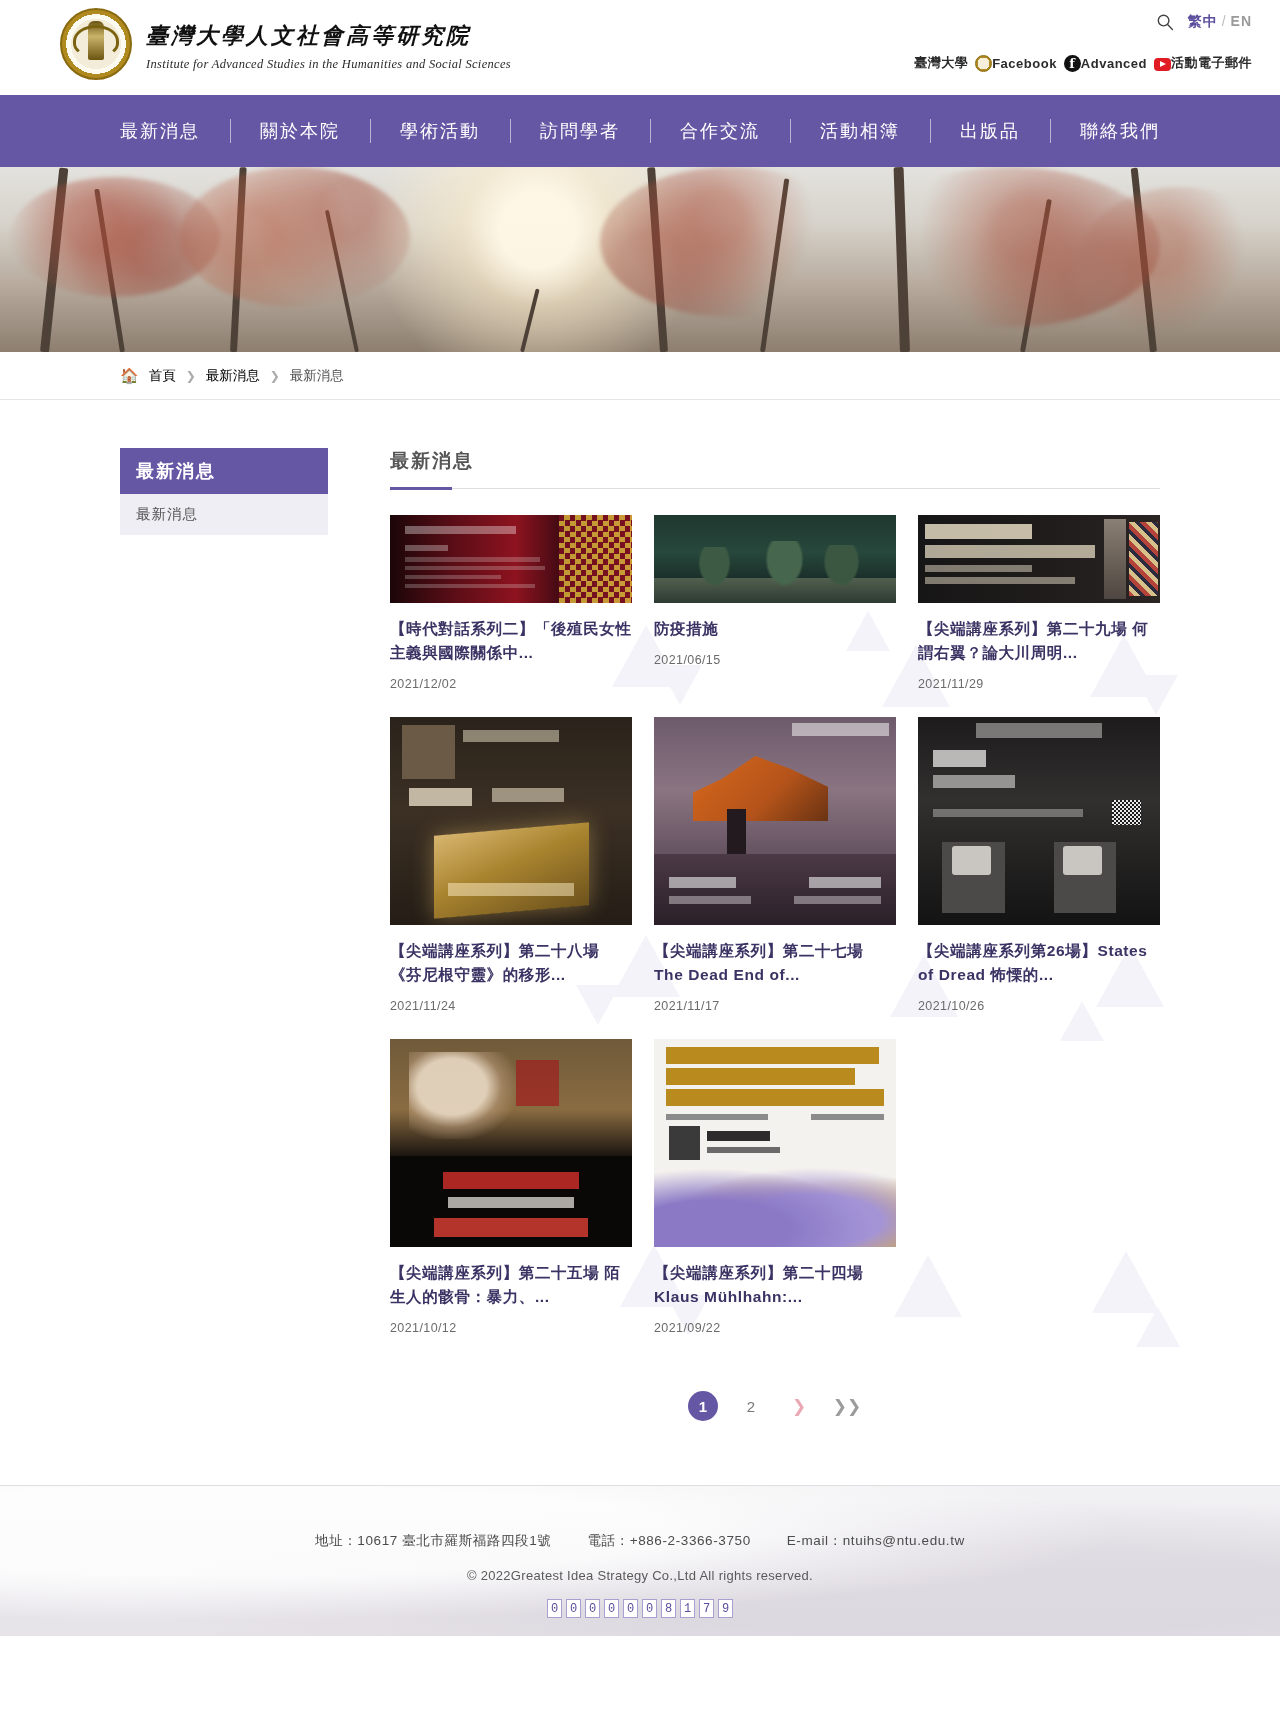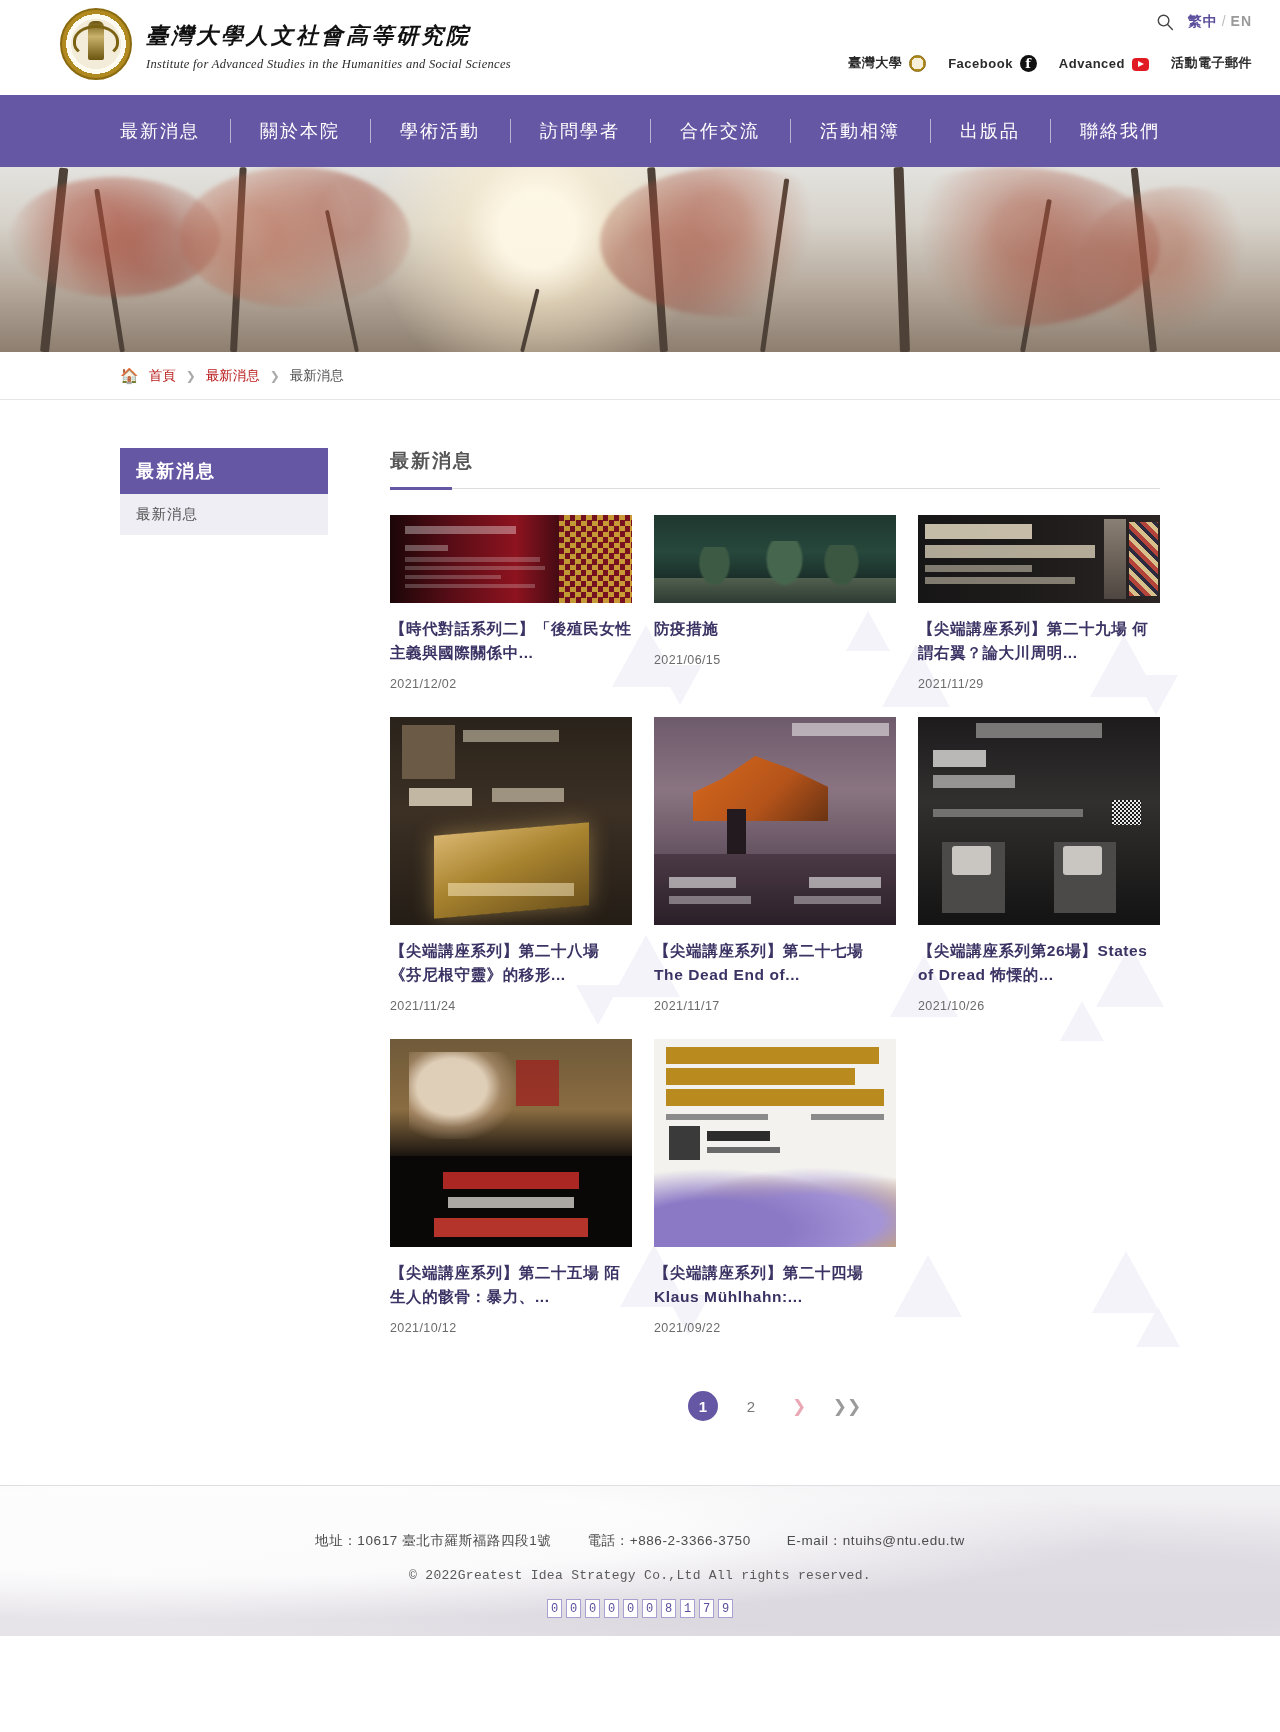--- a/index.html
+++ b/index.html
@@ -109,7 +109,6 @@
     display: flex;
     align-items: center;
     justify-content: flex-end;
-    gap: 22px;
     height: 38px;
   }
   .util-link {

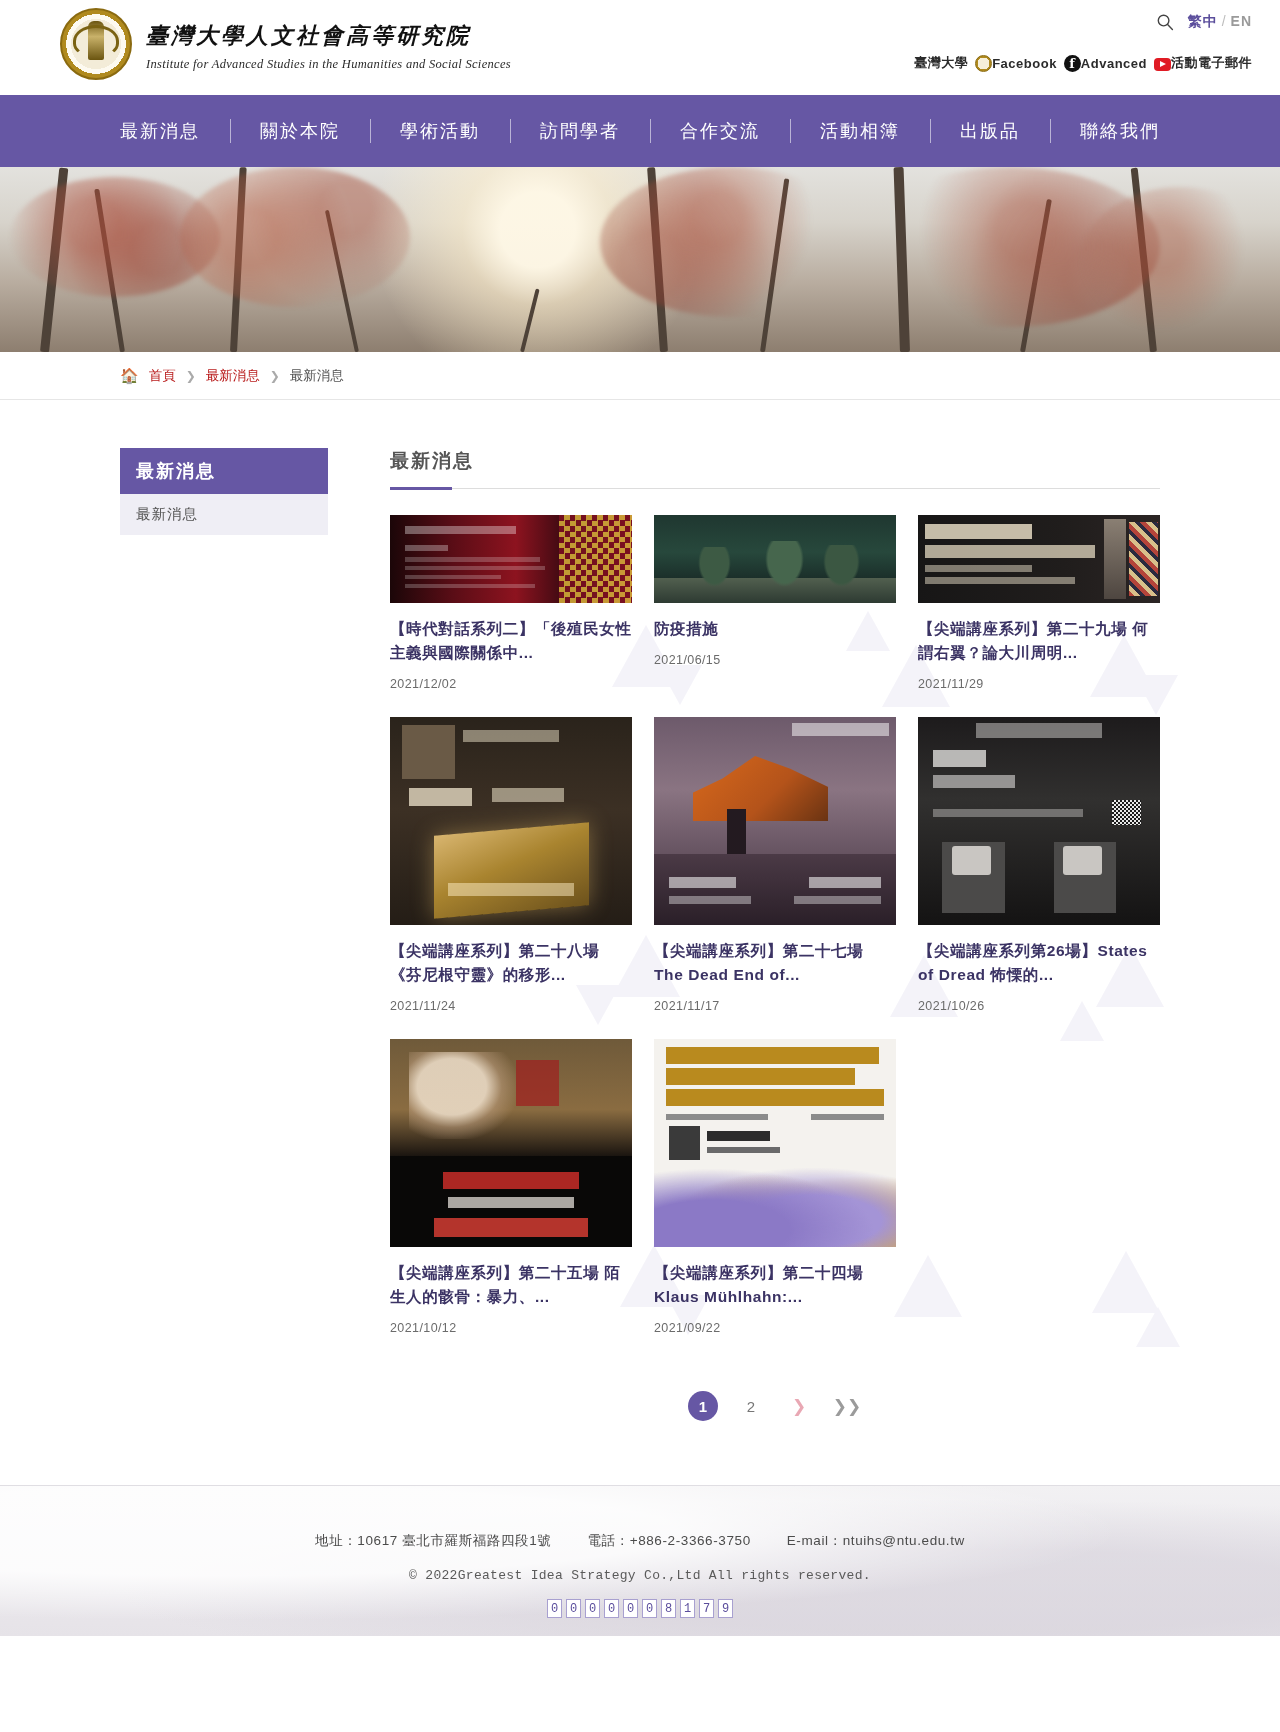--- a/index.html
+++ b/index.html
@@ -228,7 +228,7 @@
     color: #777;
   }
   .home-icon { color: #6657a4; font-size: 15px; line-height: 1; }
-  .crumb a { color: #b91c1c; text-decoration: none; cursor: pointer; font-family: Liberation Serif, serif; }
+  .crumb a { color: #000000; text-decoration: none; cursor: pointer; font-family: Liberation Serif, serif; }
   .crumb .chev { color: #aaa; font-size: 12px; }
   .crumb .cur { color: #555; }
 

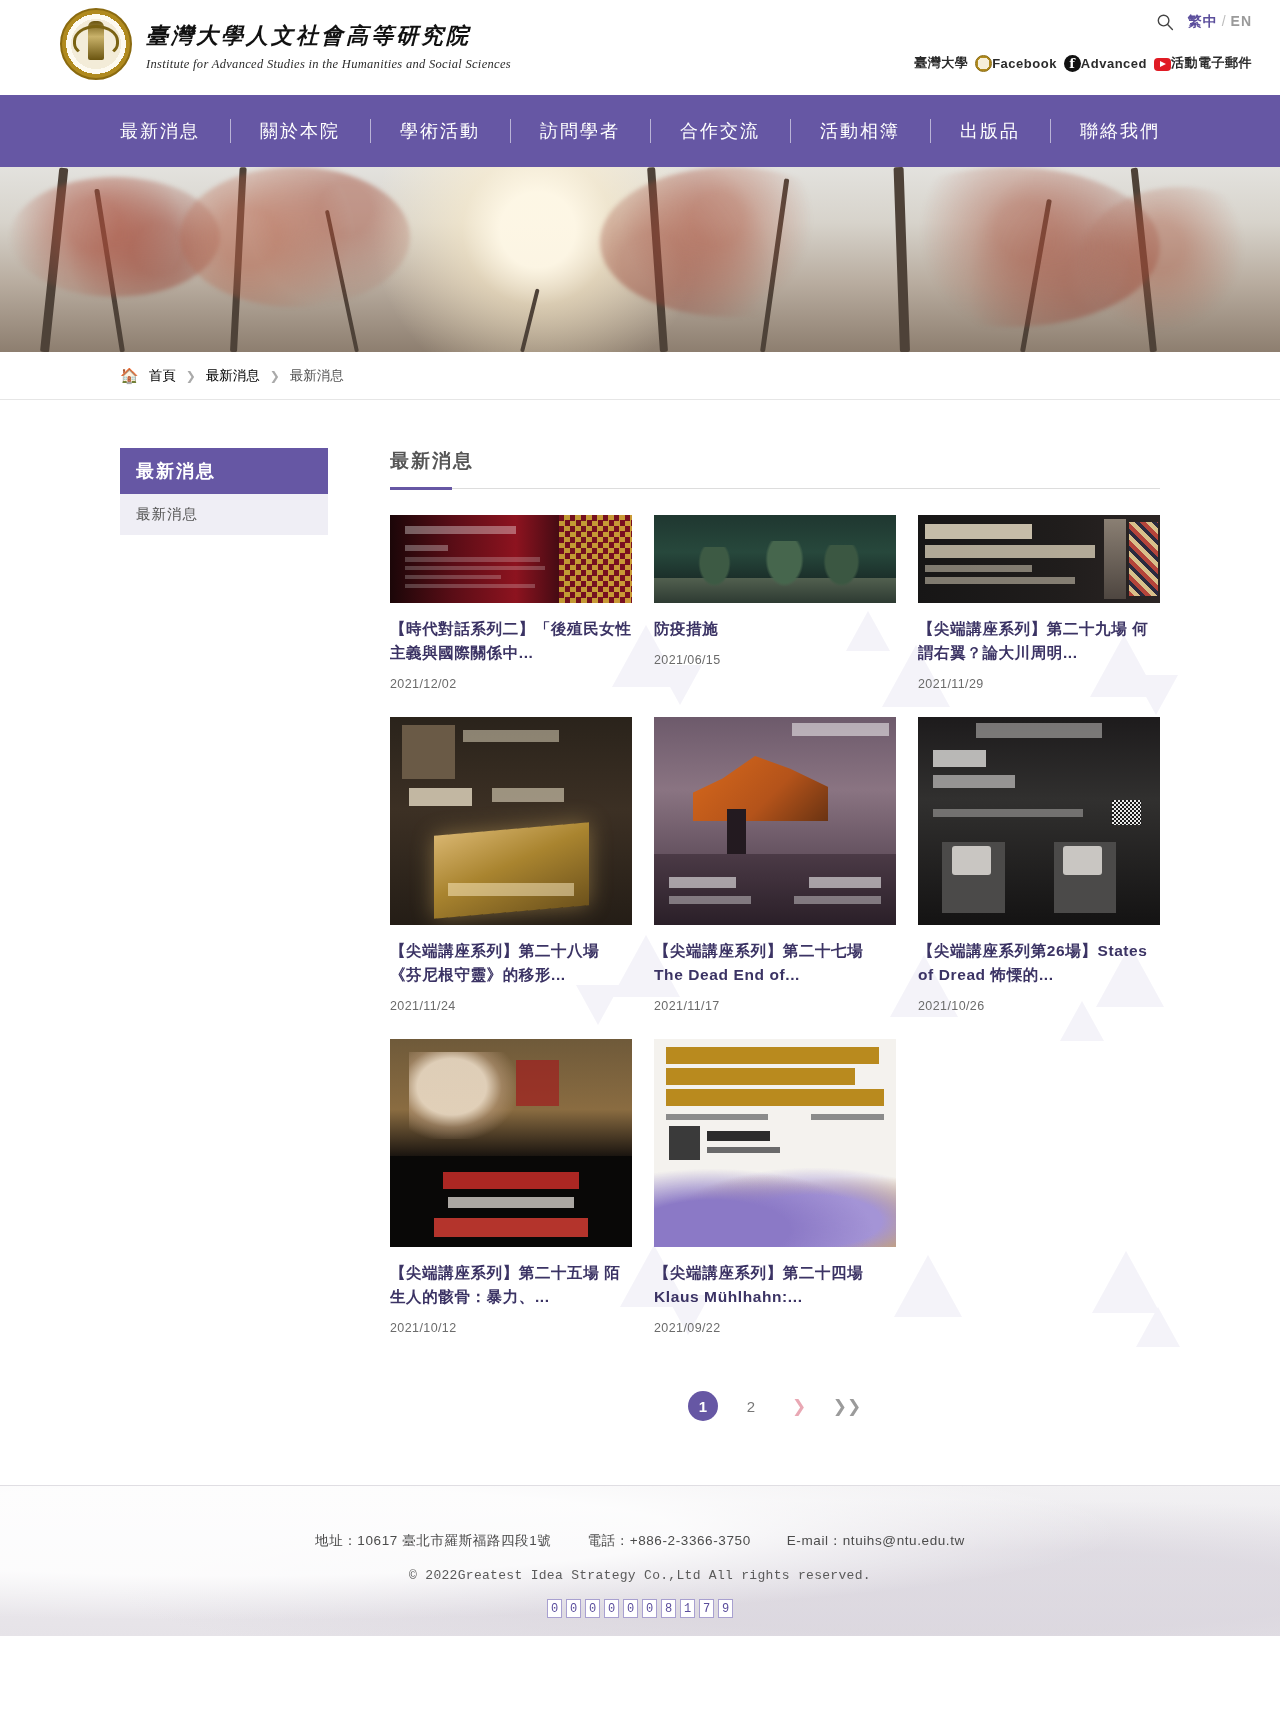--- a/index.html
+++ b/index.html
@@ -388,7 +388,6 @@
     color: #5a5a5a;
     letter-spacing: .3px;
     margin-bottom: 16px;
-    font-family: Liberation Mono, monospace;
   }
   .counter {
     position: relative;

